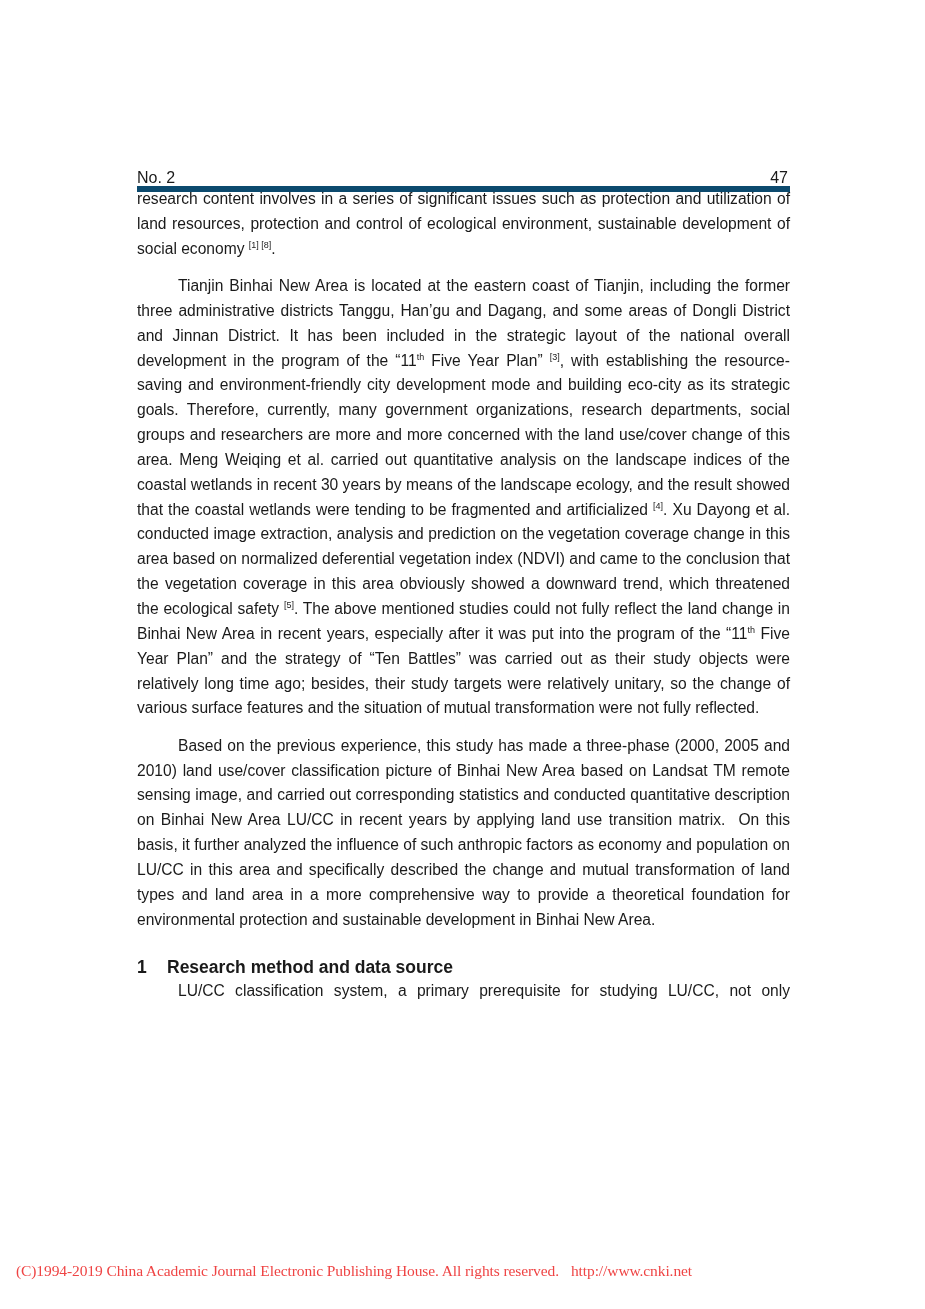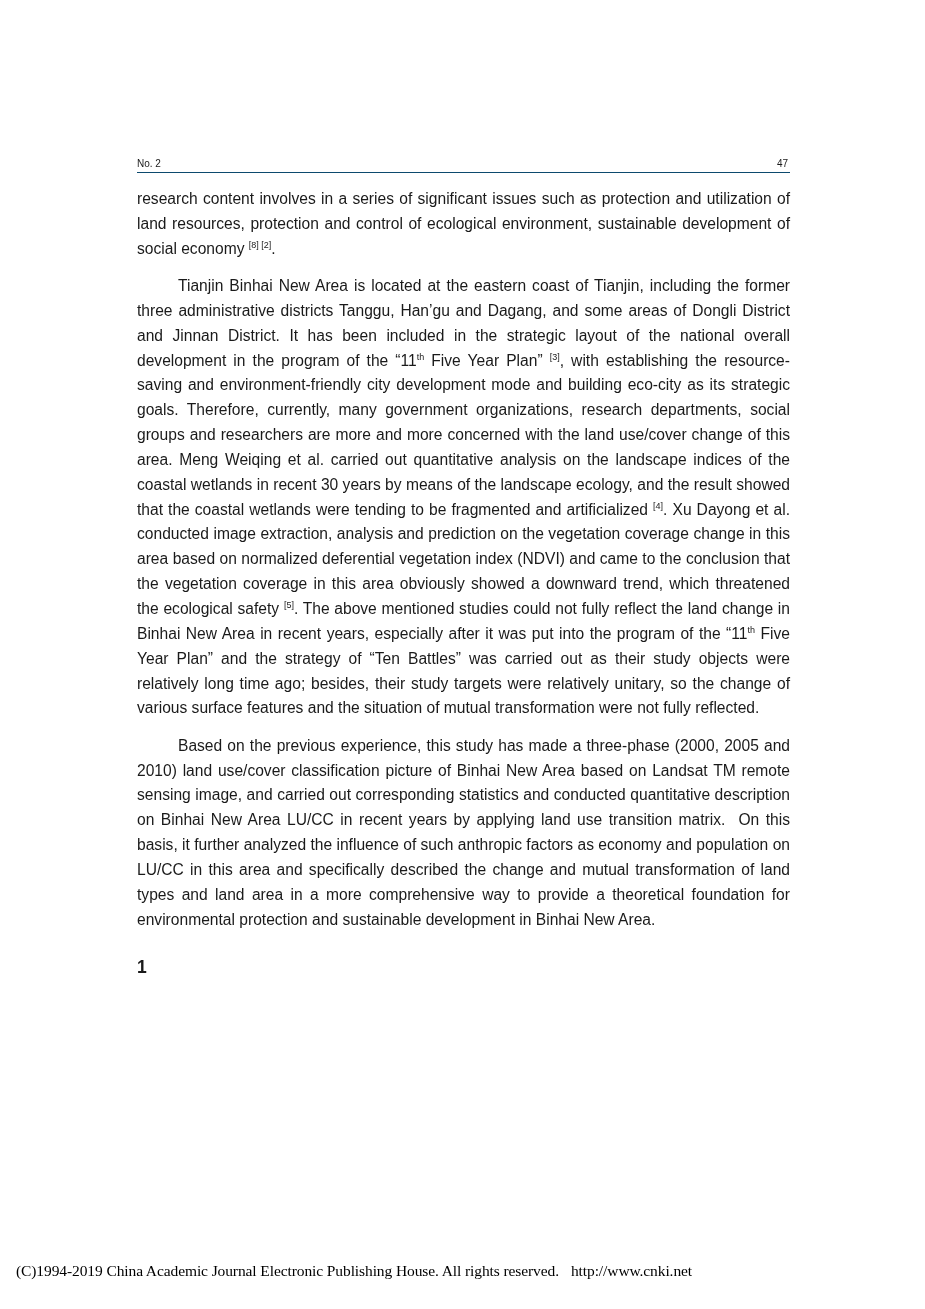--- a/index.html
+++ b/index.html
@@ -23,13 +23,13 @@
     }
     .running-header {
       position: absolute;
-      top: 155px;
+      top: 169px;
       left: 0;
       width: 653px;
       height: 17px;
-      font-size: 10px;
+      font-size: 16px;
       line-height: 17px;
-      border-bottom: 1px solid #0c4a6e;
+      border-bottom: 6px solid #0c4a6e;
     }
     .rh-no {
       position: absolute;

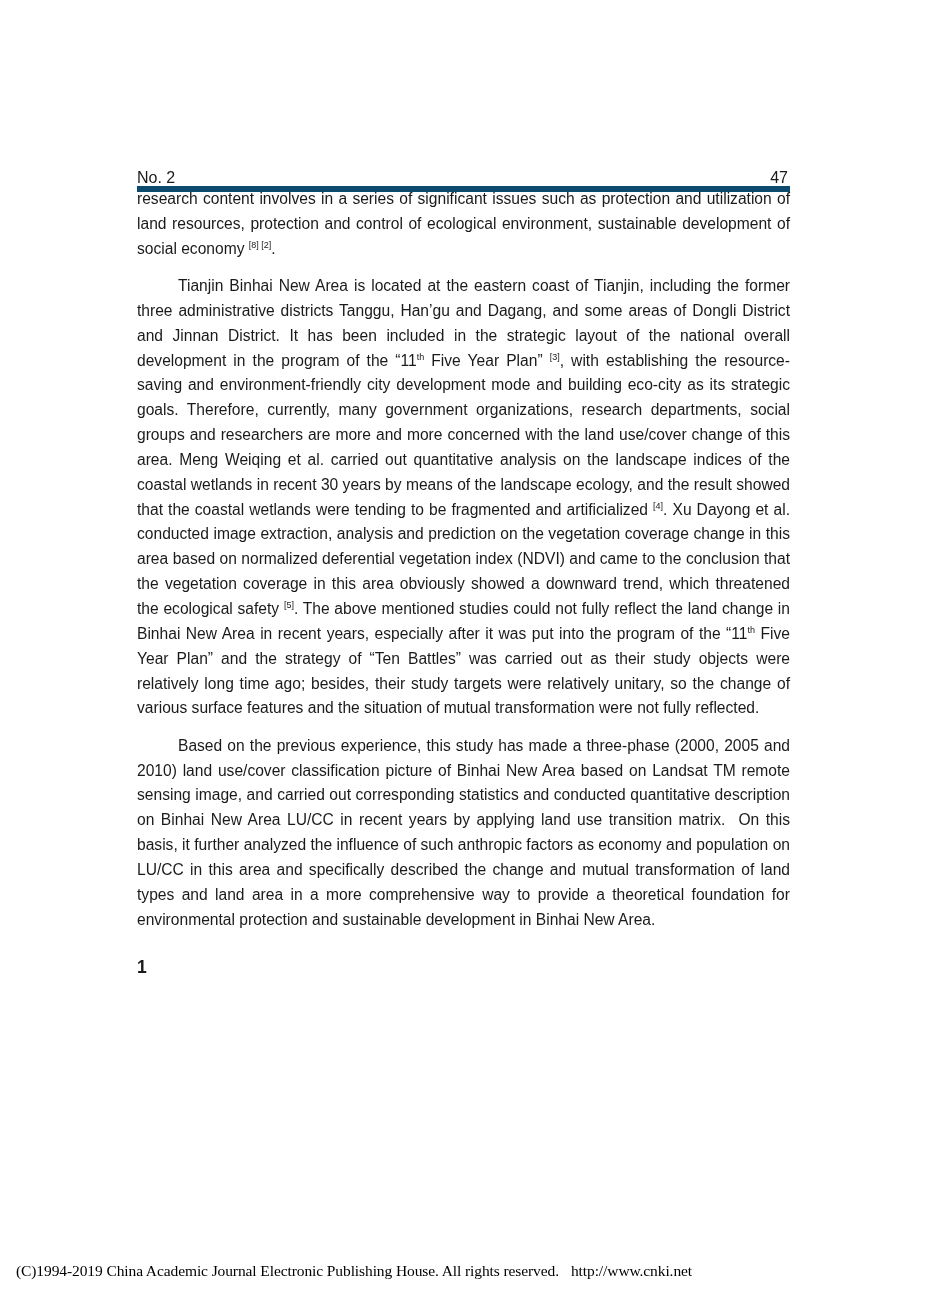--- a/index.html
+++ b/index.html
@@ -111,7 +111,7 @@
 
   <div class="body-text">
 
-    <p><span>research content involves in a series of significant issues such as protection and utilization of land resources, protection and control of ecological environment, sustainable development of social economy</span>&nbsp;<sup>[8] [2]</sup><span>.</span></p>
+    <p><span>research content involves in a series of significant issues such as protection and utilization of land resources, protection and control of ecological environment, sustainable development of social economy</span>&nbsp;<sup>[1] [8]</sup><span>.</span></p>
 
     <p class="indent"><span>Tianjin Binhai New Area is located at the eastern coast of Tianjin, including the former three administrative districts Tanggu, Han’gu and Dagang, and some areas of Dongli District and Jinnan District. It has been included in the strategic layout of the national overall development in the program of the “11</span><sup>th</sup><span> Five Year Plan”</span>&nbsp;<sup>[3]</sup><span>, with establishing the resource-saving and environment-friendly city development mode and building eco-city as its strategic goals. Therefore, currently, many government organizations, research departments, social groups and researchers are more and more concerned with the land use/cover change of this area. Meng Weiqing et al. carried out quantitative analysis on the landscape indices of the coastal wetlands in recent 30 years by means of the landscape ecology, and the result showed that the coastal wetlands were tending to be fragmented and artificialized </span><sup>[4]</sup><span>. Xu Dayong et al. conducted image extraction, analysis and prediction on the vegetation coverage change in this area based on normalized deferential vegetation index (NDVI) and came to the conclusion that the vegetation coverage in this area obviously showed a downward trend, which threatened the ecological safety</span>&nbsp;<sup>[5]</sup><span>. The above mentioned studies could not fully reflect the land change in Binhai New Area in recent years, especially after it was put into the program of the “11</span><sup>th</sup><span> Five Year Plan” and the strategy of “Ten Battles” was carried out as their study objects were relatively long time ago; besides, their study targets were relatively unitary, so the change of various surface features and the situation of mutual transformation were not fully reflected.</span></p>
 

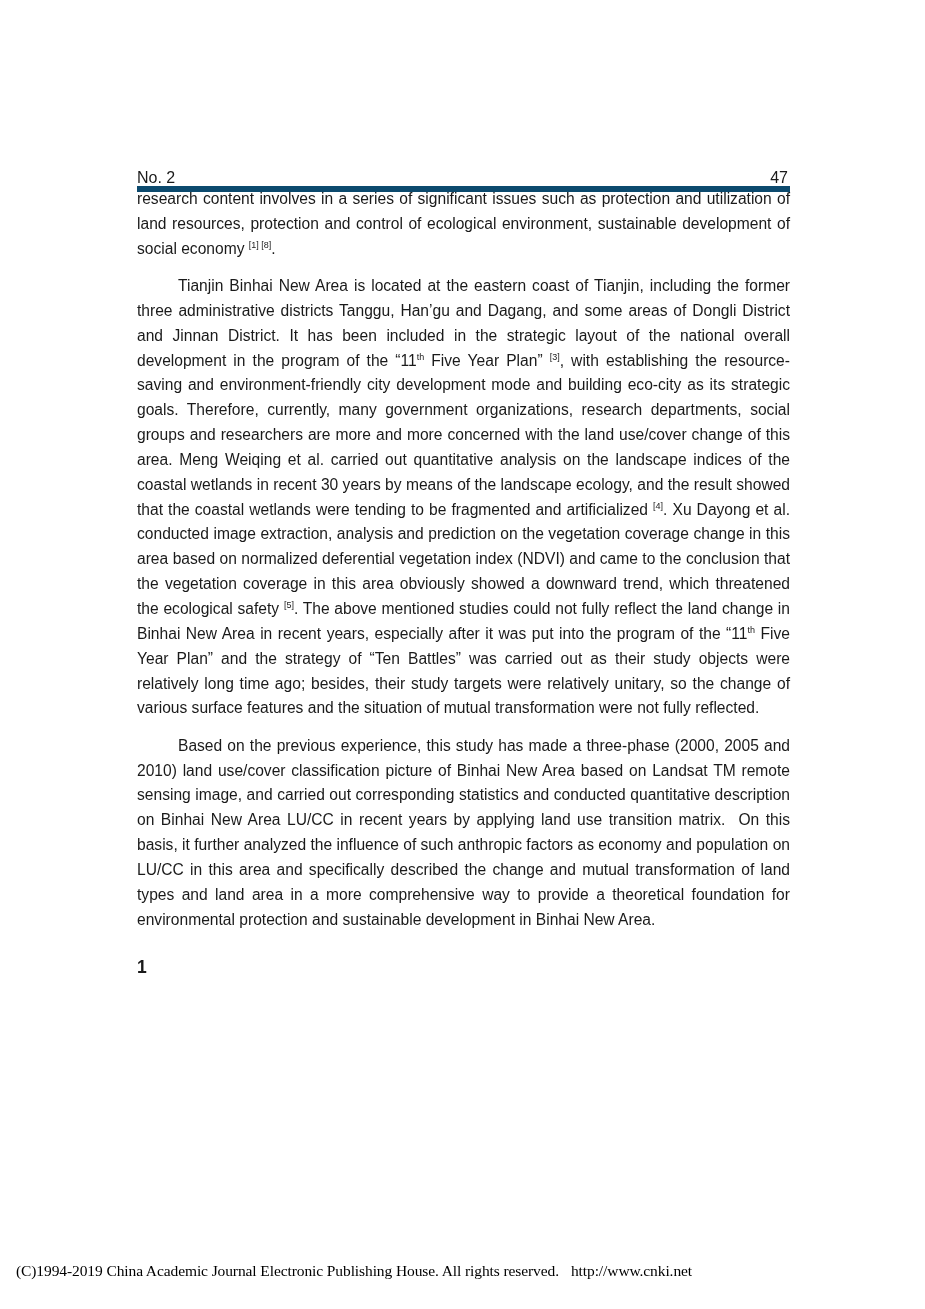--- a/index.html
+++ b/index.html
@@ -119,6 +119,7 @@
 
     <div class="h1">
       <span class="num">1</span>
+      <span>Research method and data source</span>
     </div>
 
 

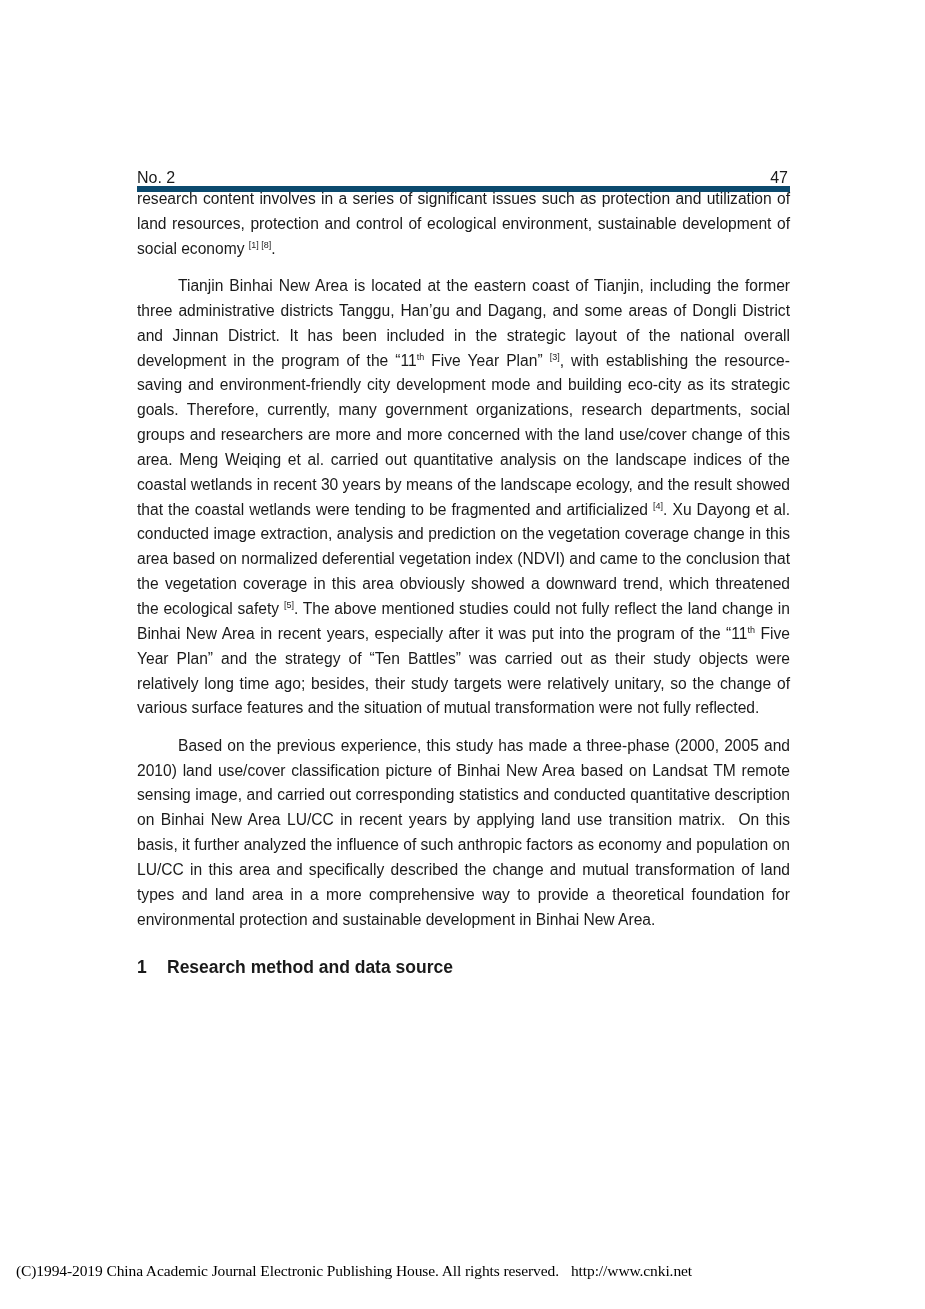--- a/index.html
+++ b/index.html
@@ -123,6 +123,7 @@
     </div>
 
 
+    <p class="indent" style="text-align-last: justify;">LU/CC classification system, a primary prerequisite for studying LU/CC, not only</p>
 
   </div>
 </div>

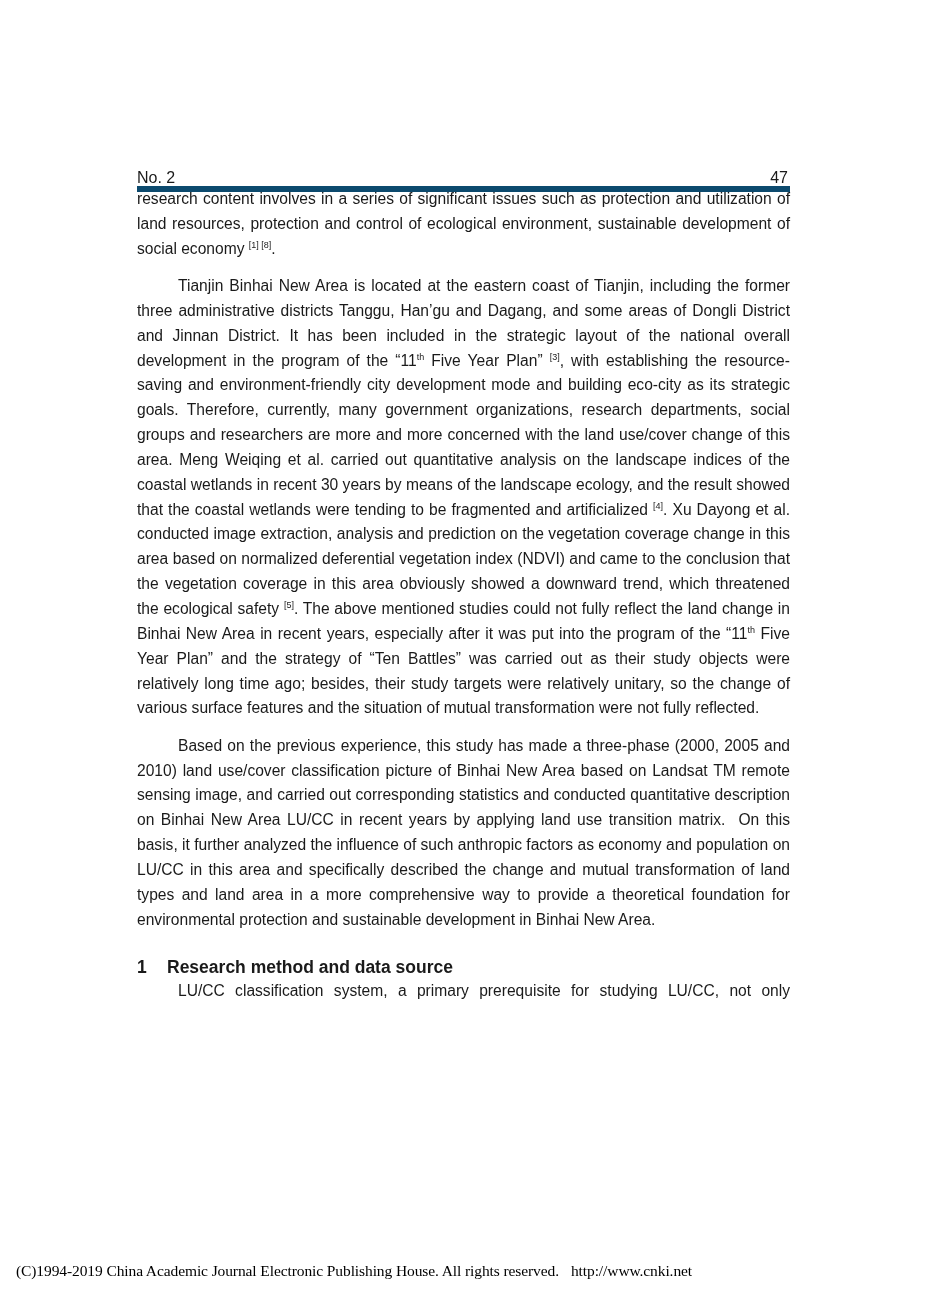--- a/index.html
+++ b/index.html
@@ -91,7 +91,7 @@
       top: 1262px;
       font-family: "Liberation Serif", serif;
       font-size: 15.5px;
-      color: #000000;
+      color: #ef4444;
       white-space: nowrap;
       letter-spacing: -0.1px;
     }

